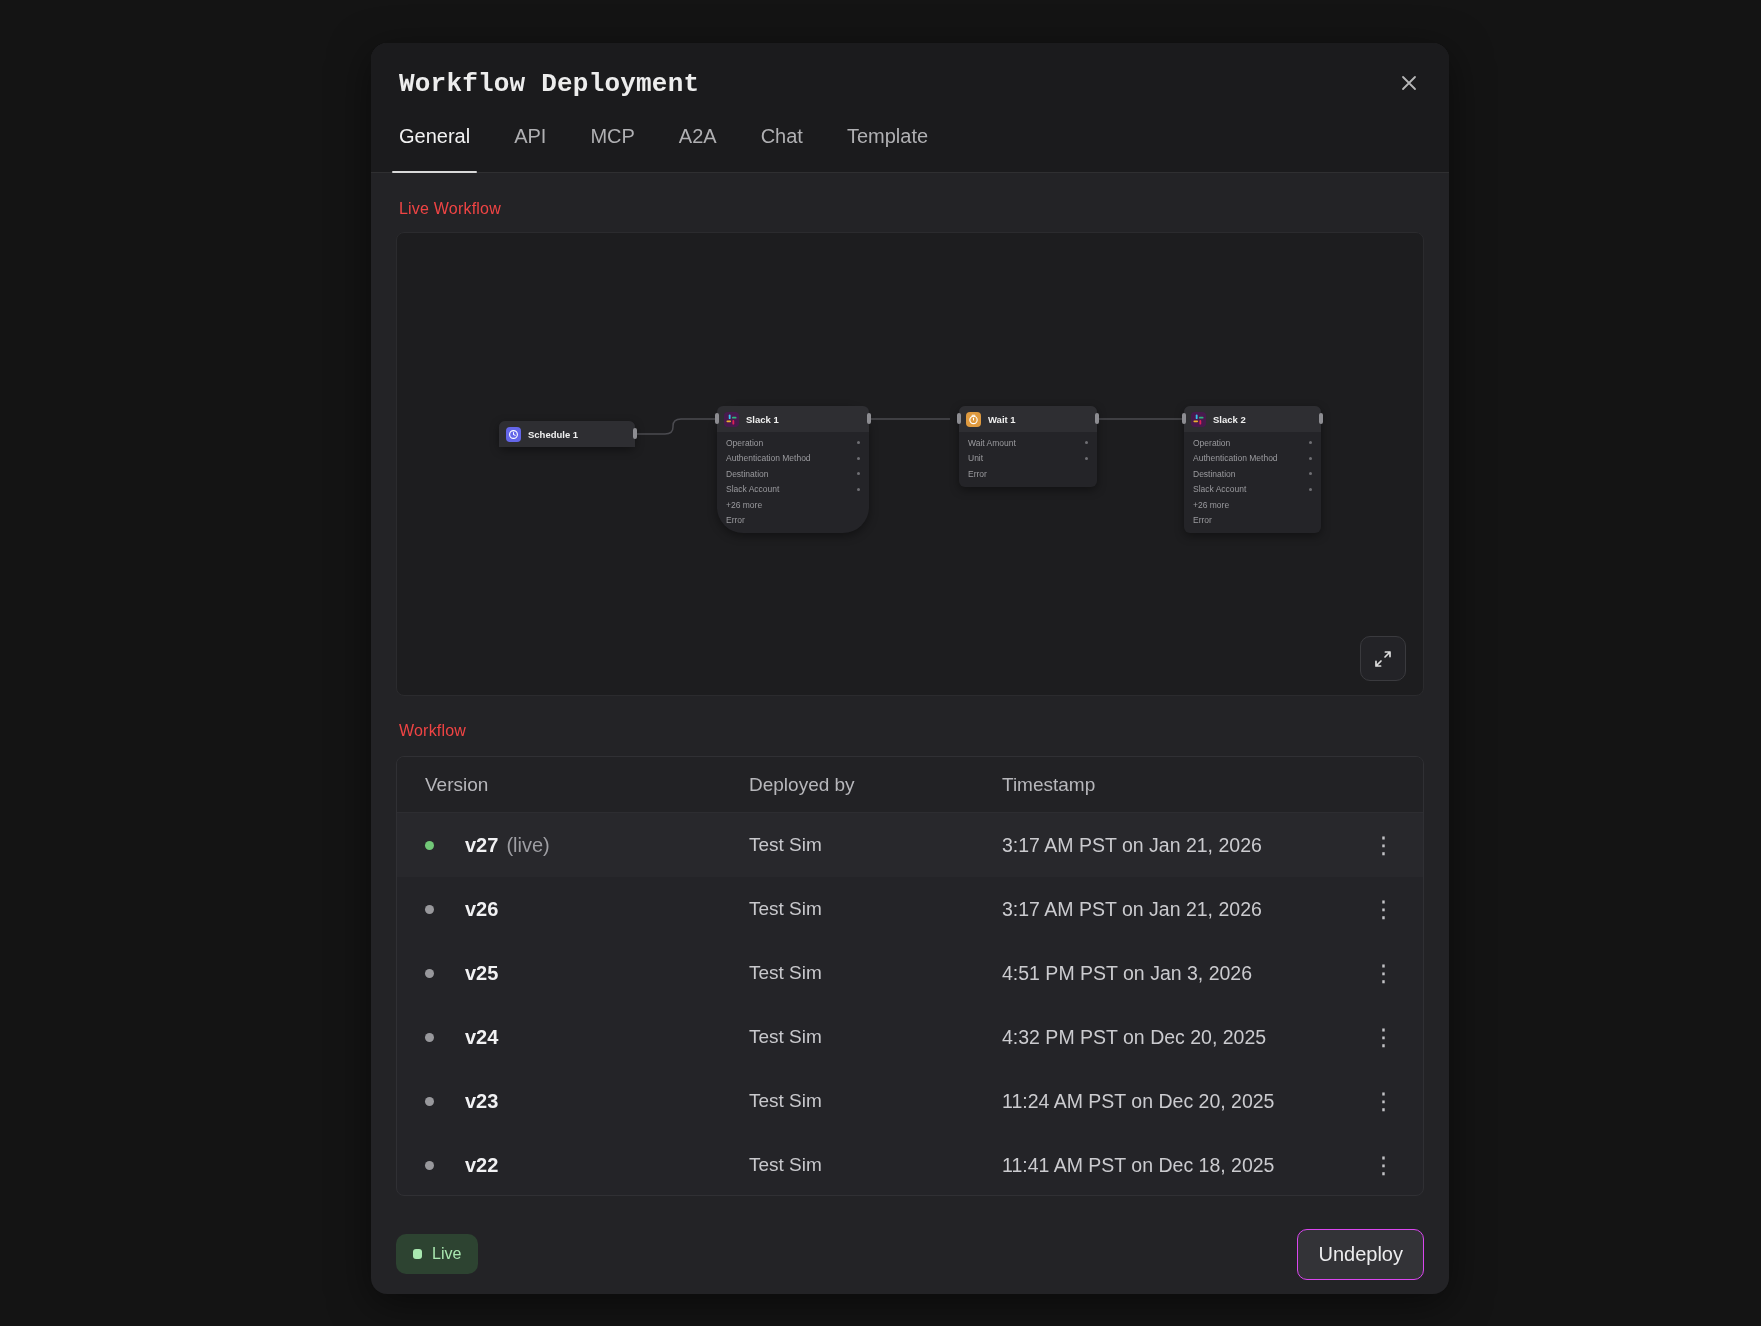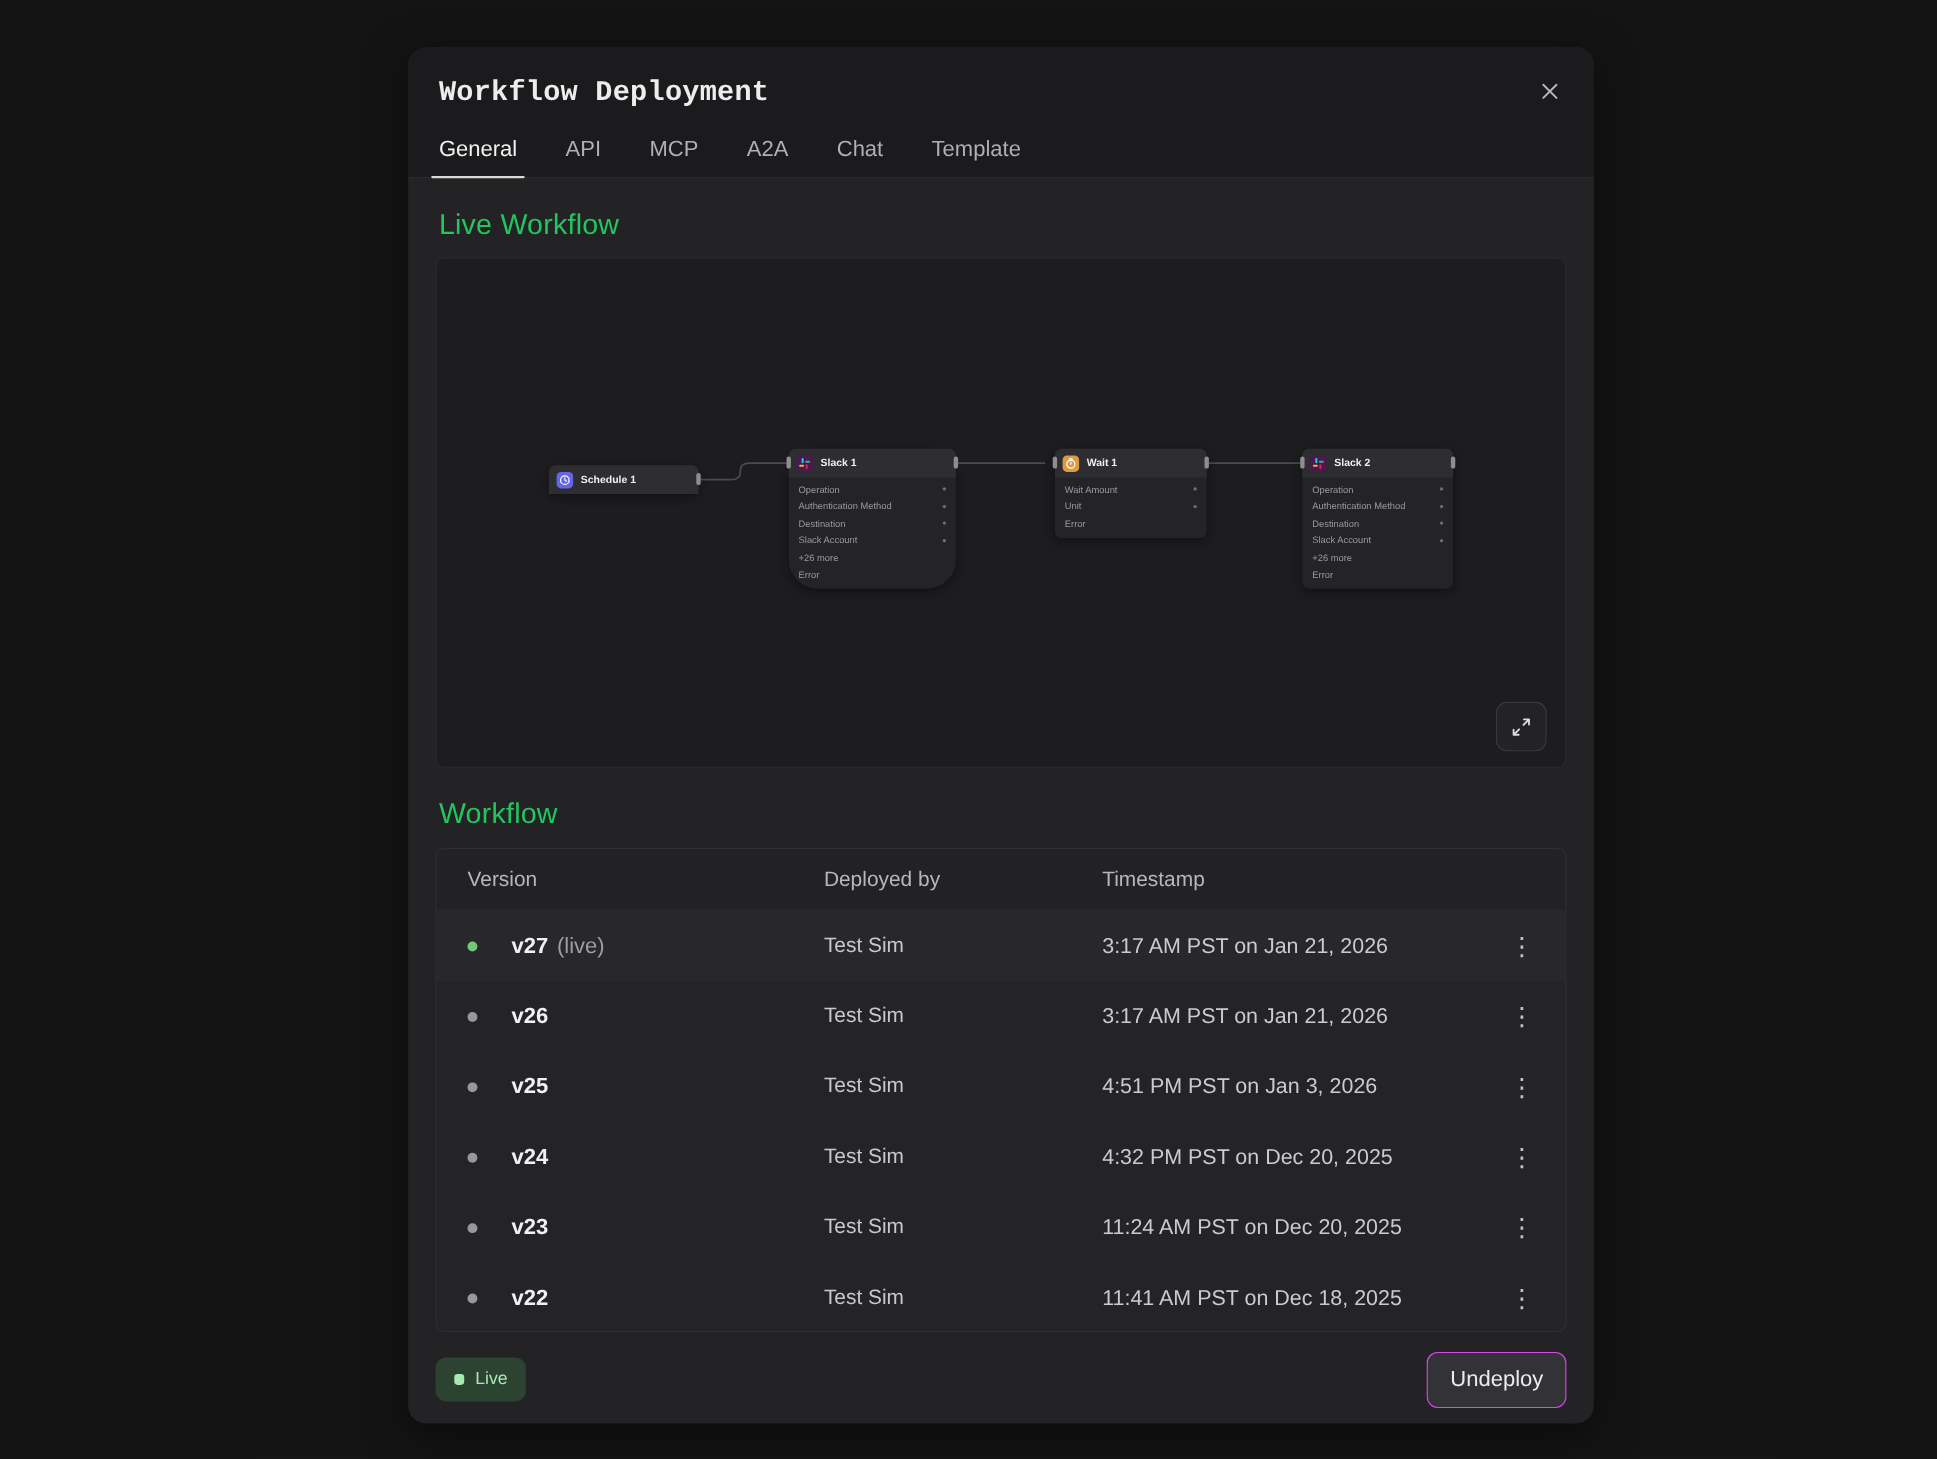--- a/index.html
+++ b/index.html
@@ -15,7 +15,7 @@
   .modal-title { font-size:26px; font-weight:600; color:#ededed; letter-spacing:.2px;font-family:Liberation Mono, monospace; }
   .close-btn { margin-top:4px; margin-right:2px; cursor:pointer; opacity:.85; }
   .tab-bar { display:flex; gap:44px; margin-top:26px; }
-  .tab { font-size:20px; color:#b0b0b3; padding-bottom:13px; position:relative; cursor:pointer; white-space:nowrap;text-align:center; }
+  .tab { font-size:20px; color:#b0b0b3; padding-bottom:24px; position:relative; cursor:pointer; white-space:nowrap;text-align:center; }
   .tab.active { color:#f2f2f2; }
   .tab.active::after { content:""; position:absolute; left:-7px; right:-7px; bottom:-1px; height:2px; background:#d9d9d9; border-radius:1px; }
 

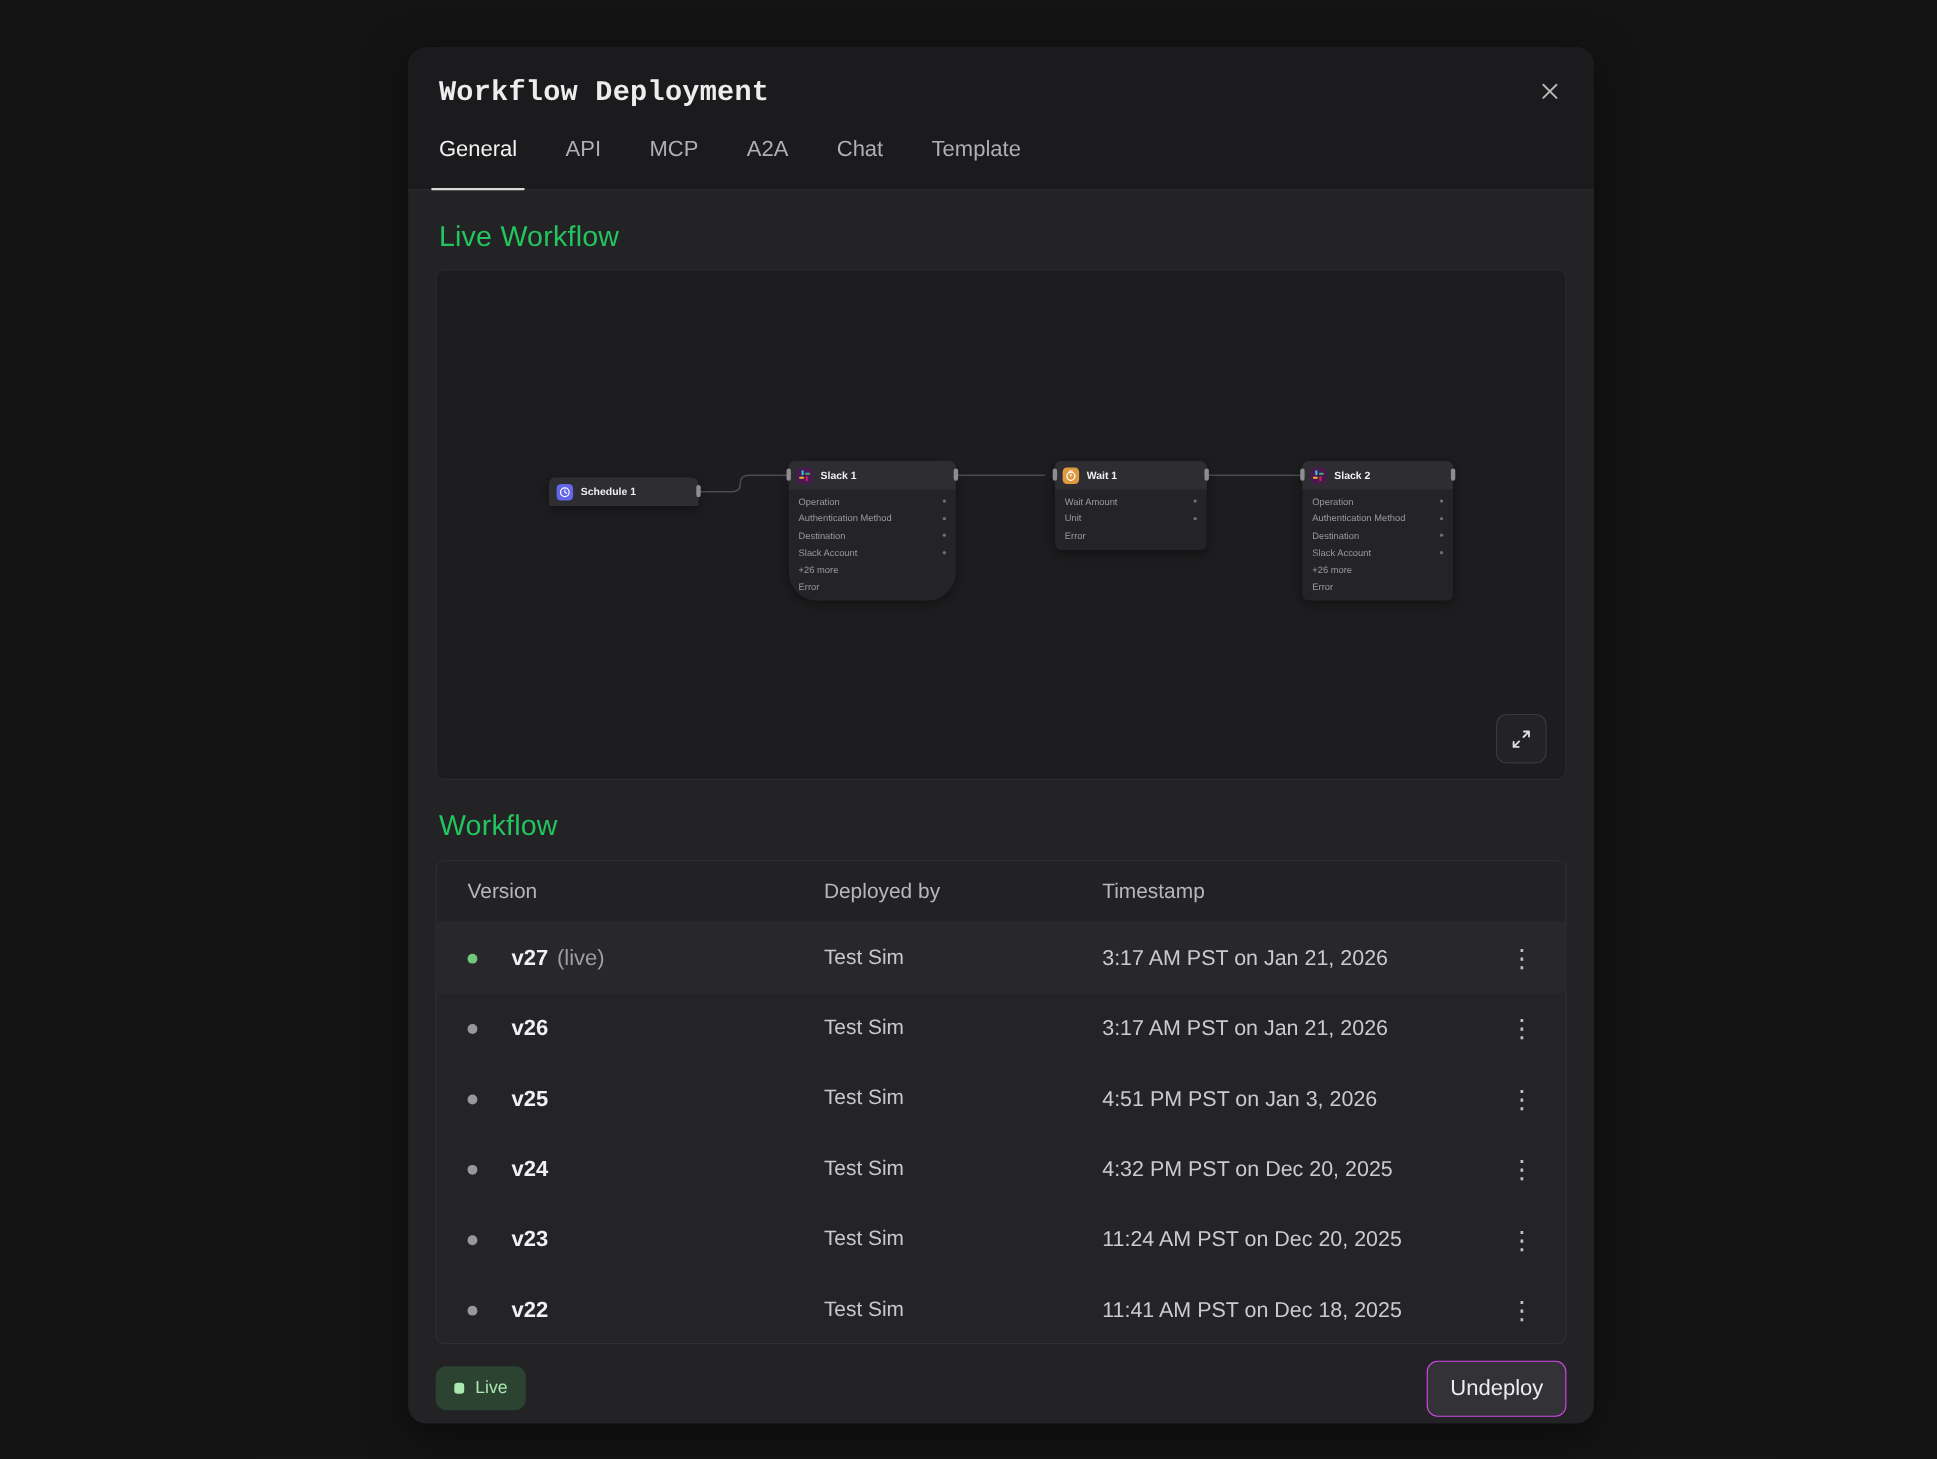--- a/index.html
+++ b/index.html
@@ -21,7 +21,7 @@
 
   
   .content { flex:1 1 auto; padding:0 25px; display:flex; flex-direction:column; }
-  .section-heading { font-size:26px; font-weight:500; color:#22c55e; letter-spacing:.2px; }
+  .section-heading { font-size:16px; font-weight:500; color:#ef4444; letter-spacing:.2px; }
   .heading-lw { margin:27px 0 14px 3px; }
   .heading-v  { margin:26px 0 16px 3px; }
 

